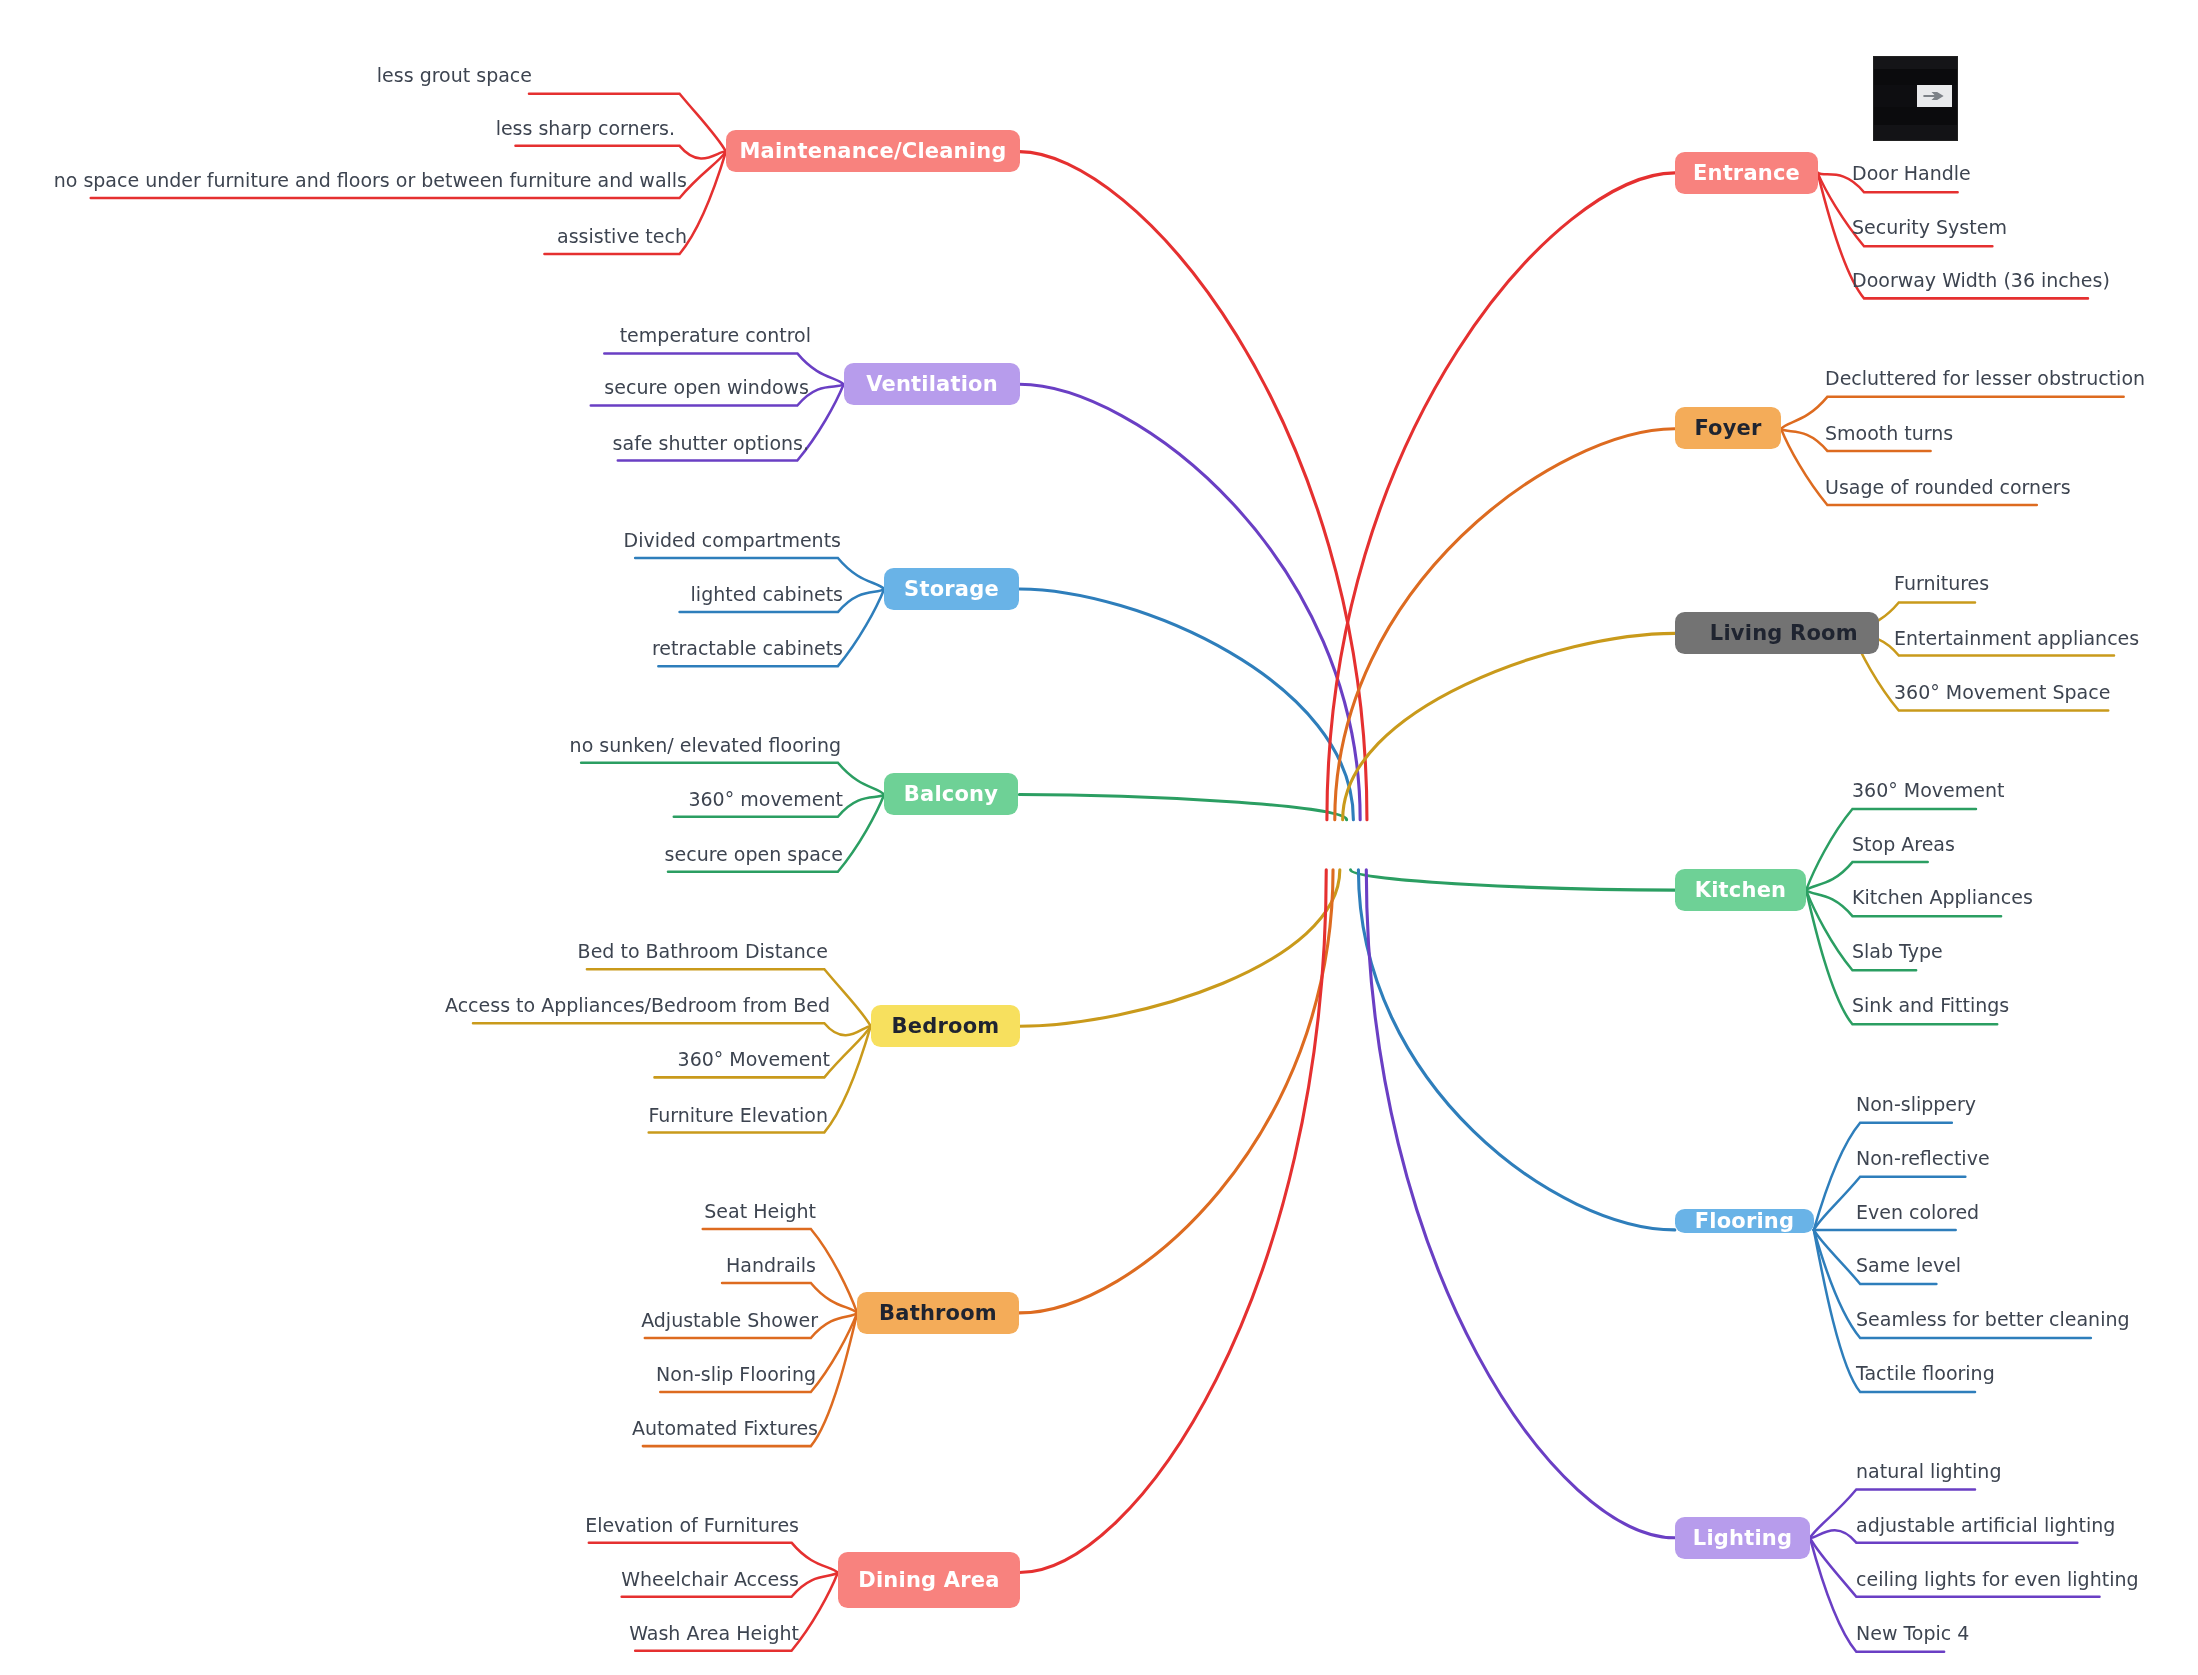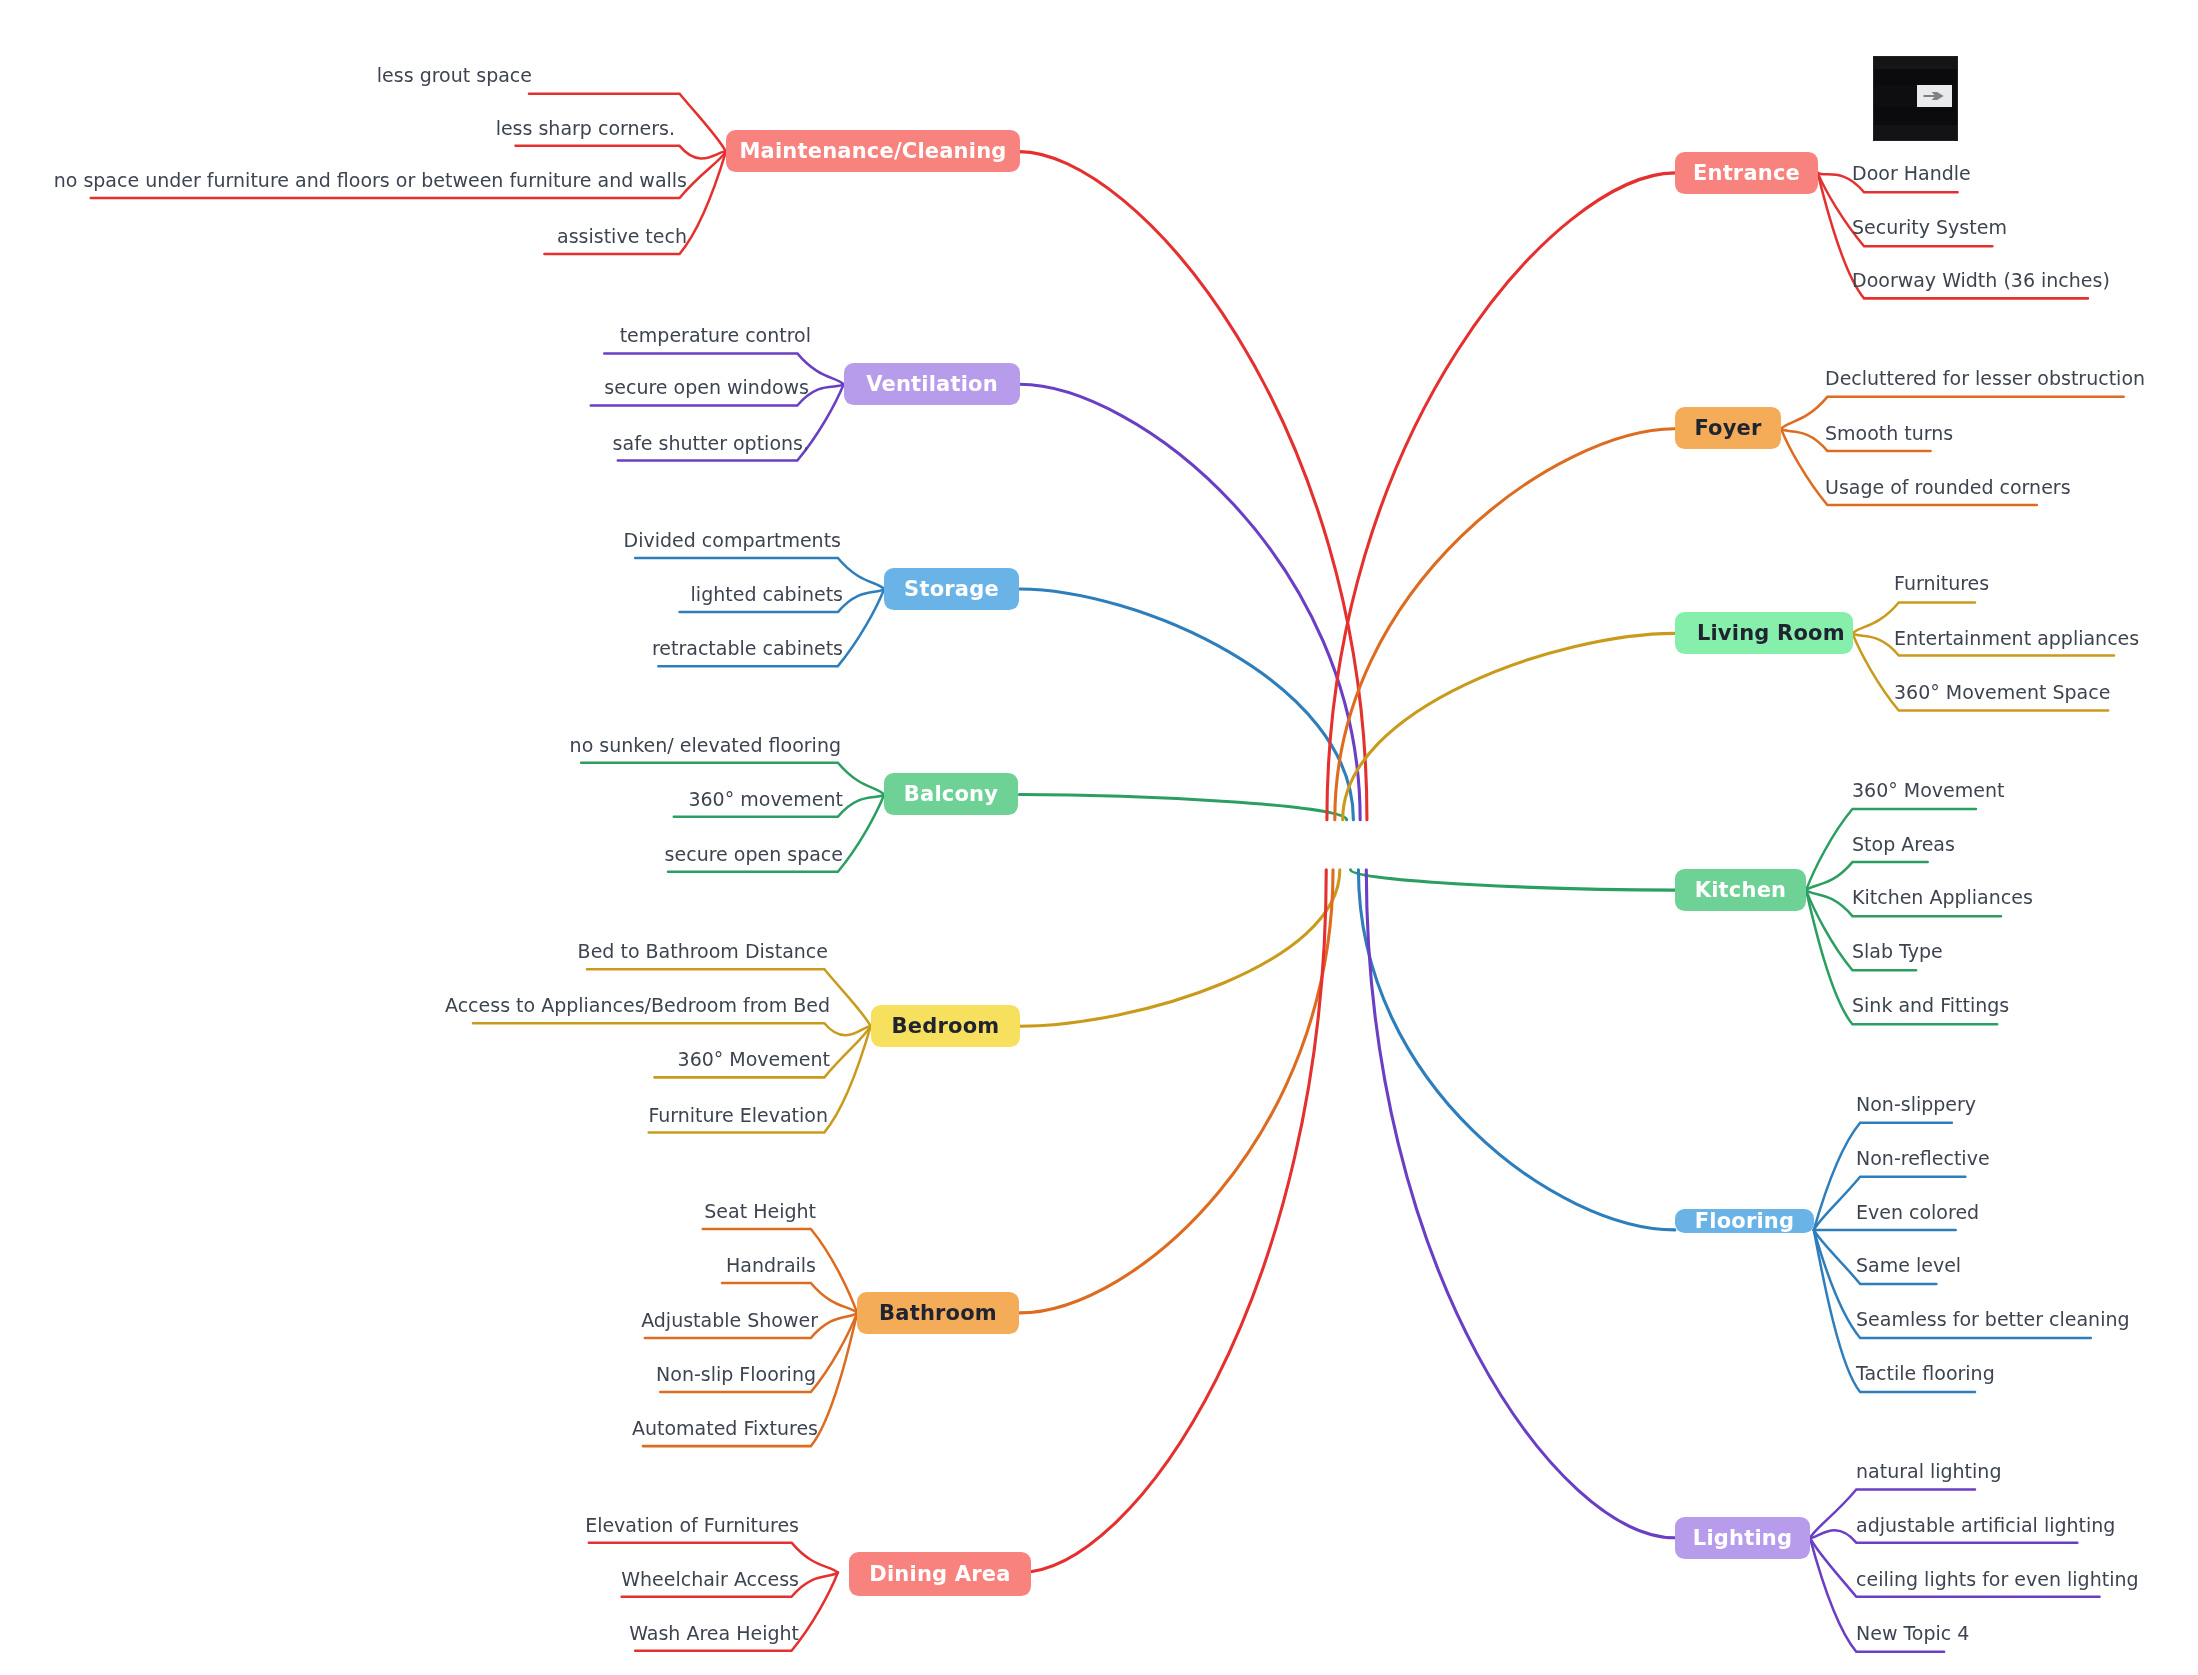--- a/index.html
+++ b/index.html
@@ -360,7 +360,7 @@
       <div class="node branch dark" style="left: 1675px; top: 407px; width: 106px; height: 42px; background: rgb(244, 172, 89); color: rgb(31, 36, 48);">
         <span>Foyer</span>
       </div>
-      <div class="node branch dark" style="left: 1675px; top: 612px; width: 178px; height: 42px; background: #86efac; color: rgb(31, 36, 48); padding-left: 31px;">
+      <div class="node branch dark" style="left: 1675px; top: 612px; width: 204px; height: 42px; background: #737373; color: rgb(31, 36, 48); padding-left: 31px;">
         <span>Living Room</span>
       </div>
       <div class="node branch light" style="left: 1675px; top: 869px; width: 131px; height: 42px; background: rgb(110, 209, 150); color: rgb(255, 255, 255);">

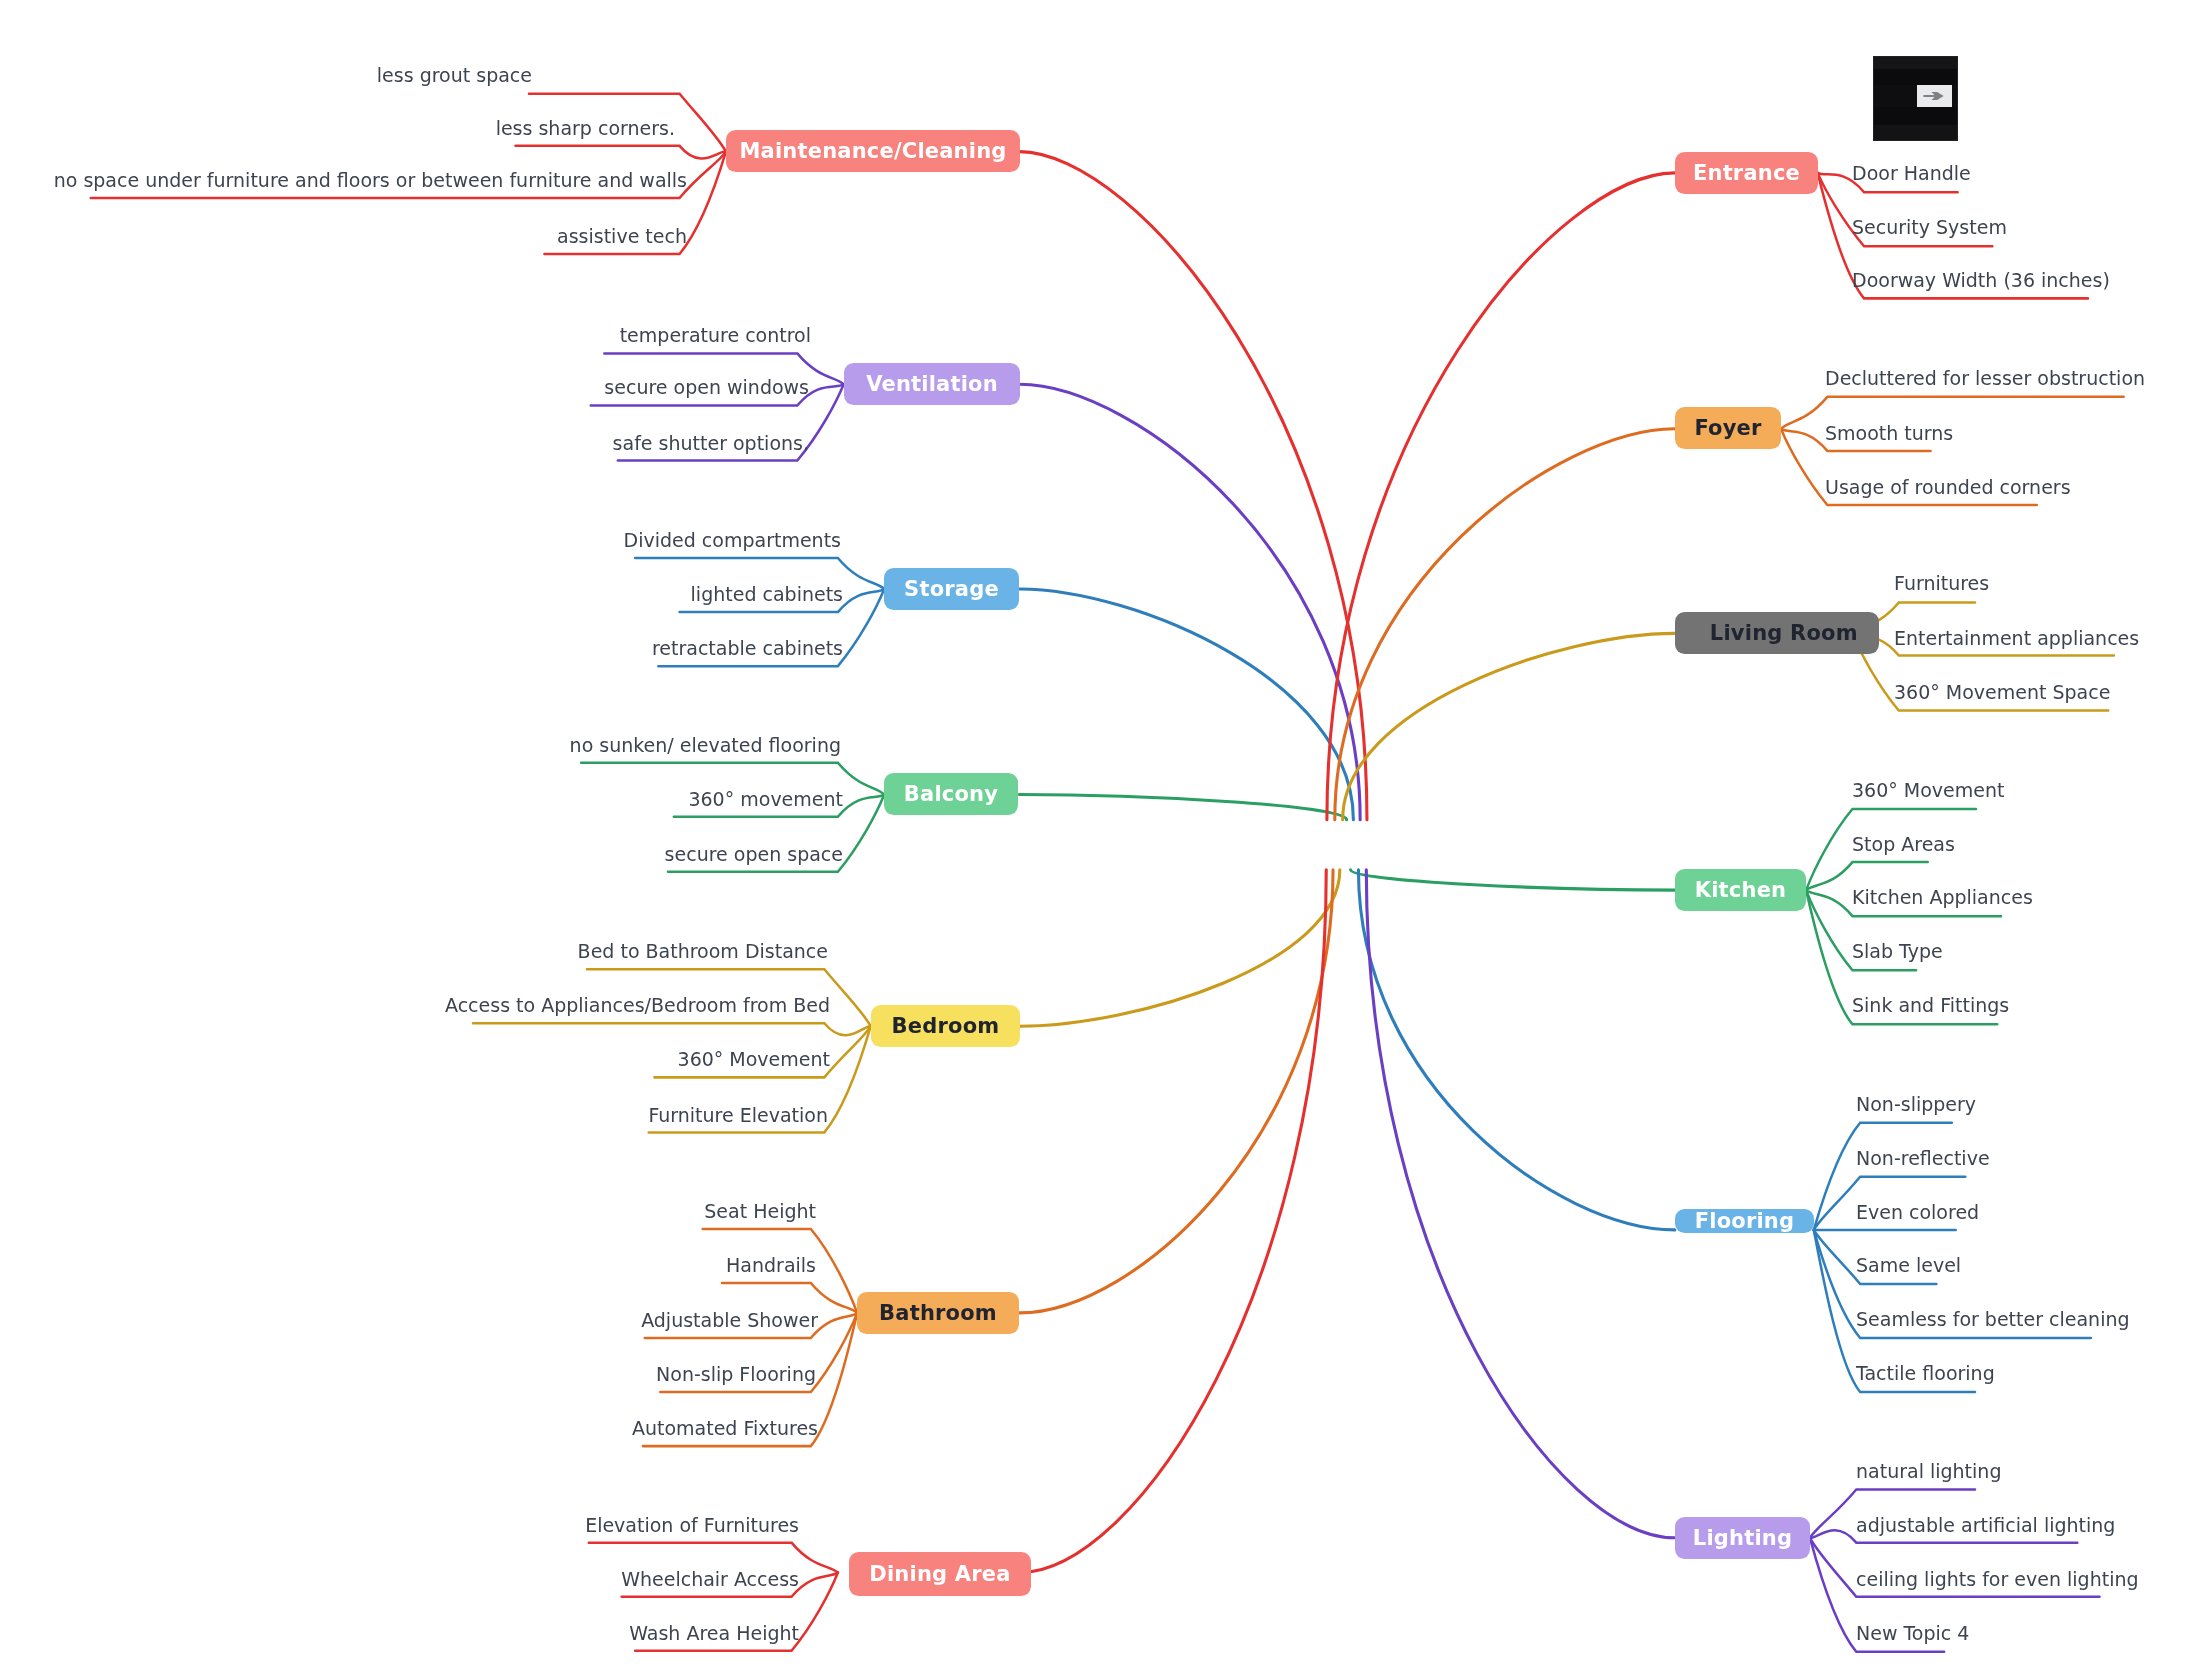--- a/index.html
+++ b/index.html
@@ -351,7 +351,7 @@
       <div class="node branch dark" style="left: 857px; top: 1292px; width: 162px; height: 42px; background: rgb(244, 172, 89); color: rgb(31, 36, 48);">
         <span>Bathroom</span>
       </div>
-      <div class="node branch light" style="left: 838px; top: 1552px; width: 182px; height: 44px; background: rgb(248, 130, 126); color: rgb(255, 255, 255); margin-left: 11px;">
+      <div class="node branch light" style="left: 838px; top: 1552px; width: 182px; height: 56px; background: rgb(248, 130, 126); color: rgb(255, 255, 255);">
         <span>Dining Area</span>
       </div>
       <div class="node branch light" style="left: 1675px; top: 152px; width: 143px; height: 42px; background: rgb(248, 130, 126); color: rgb(255, 255, 255);">

